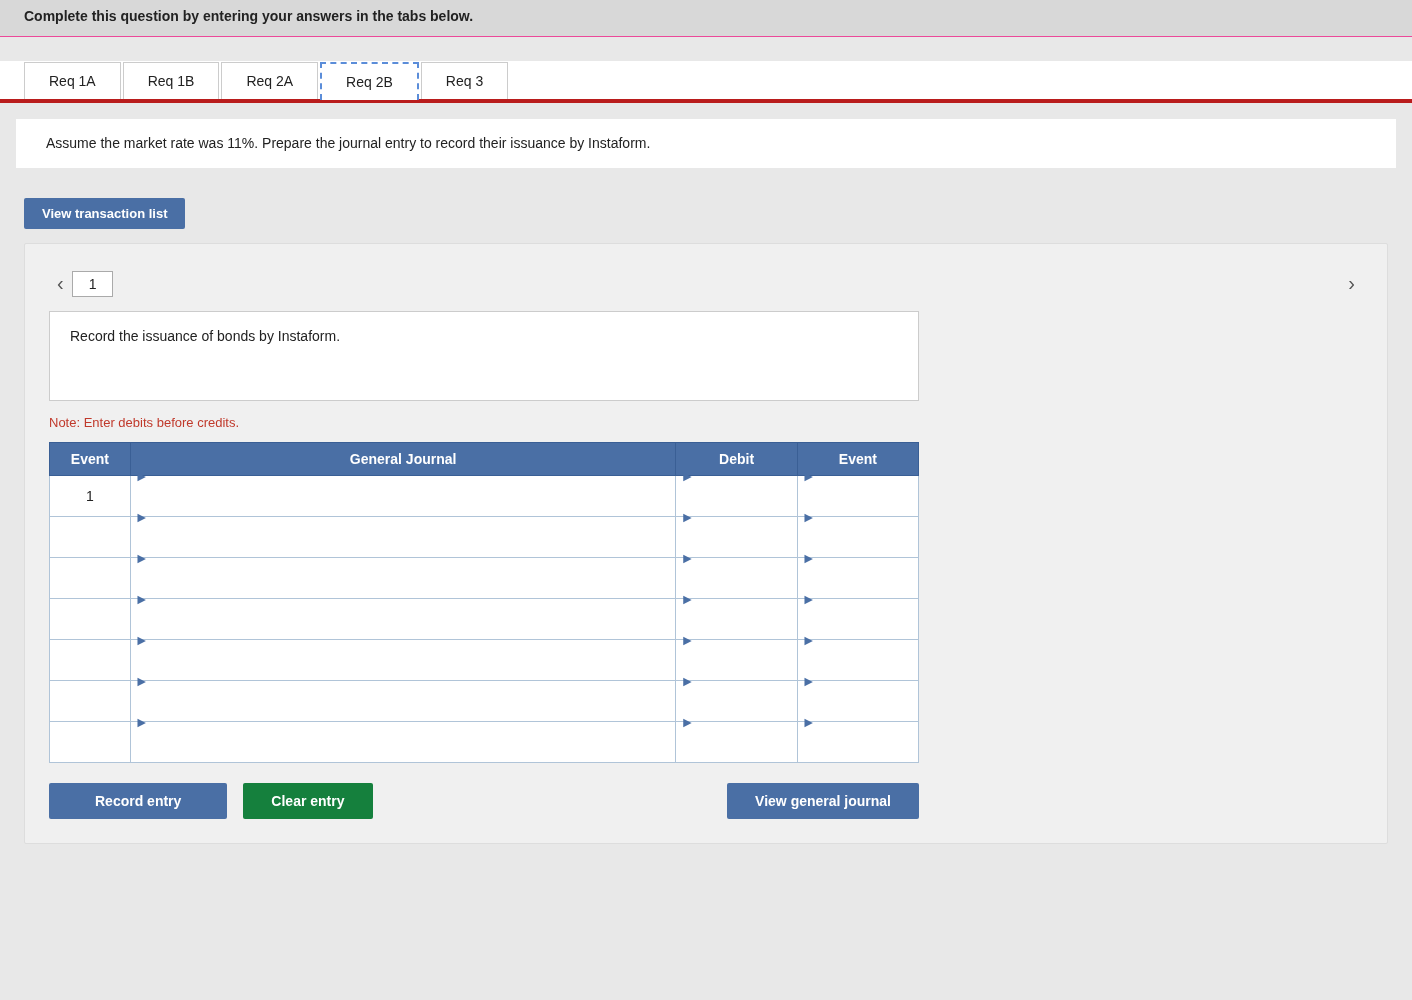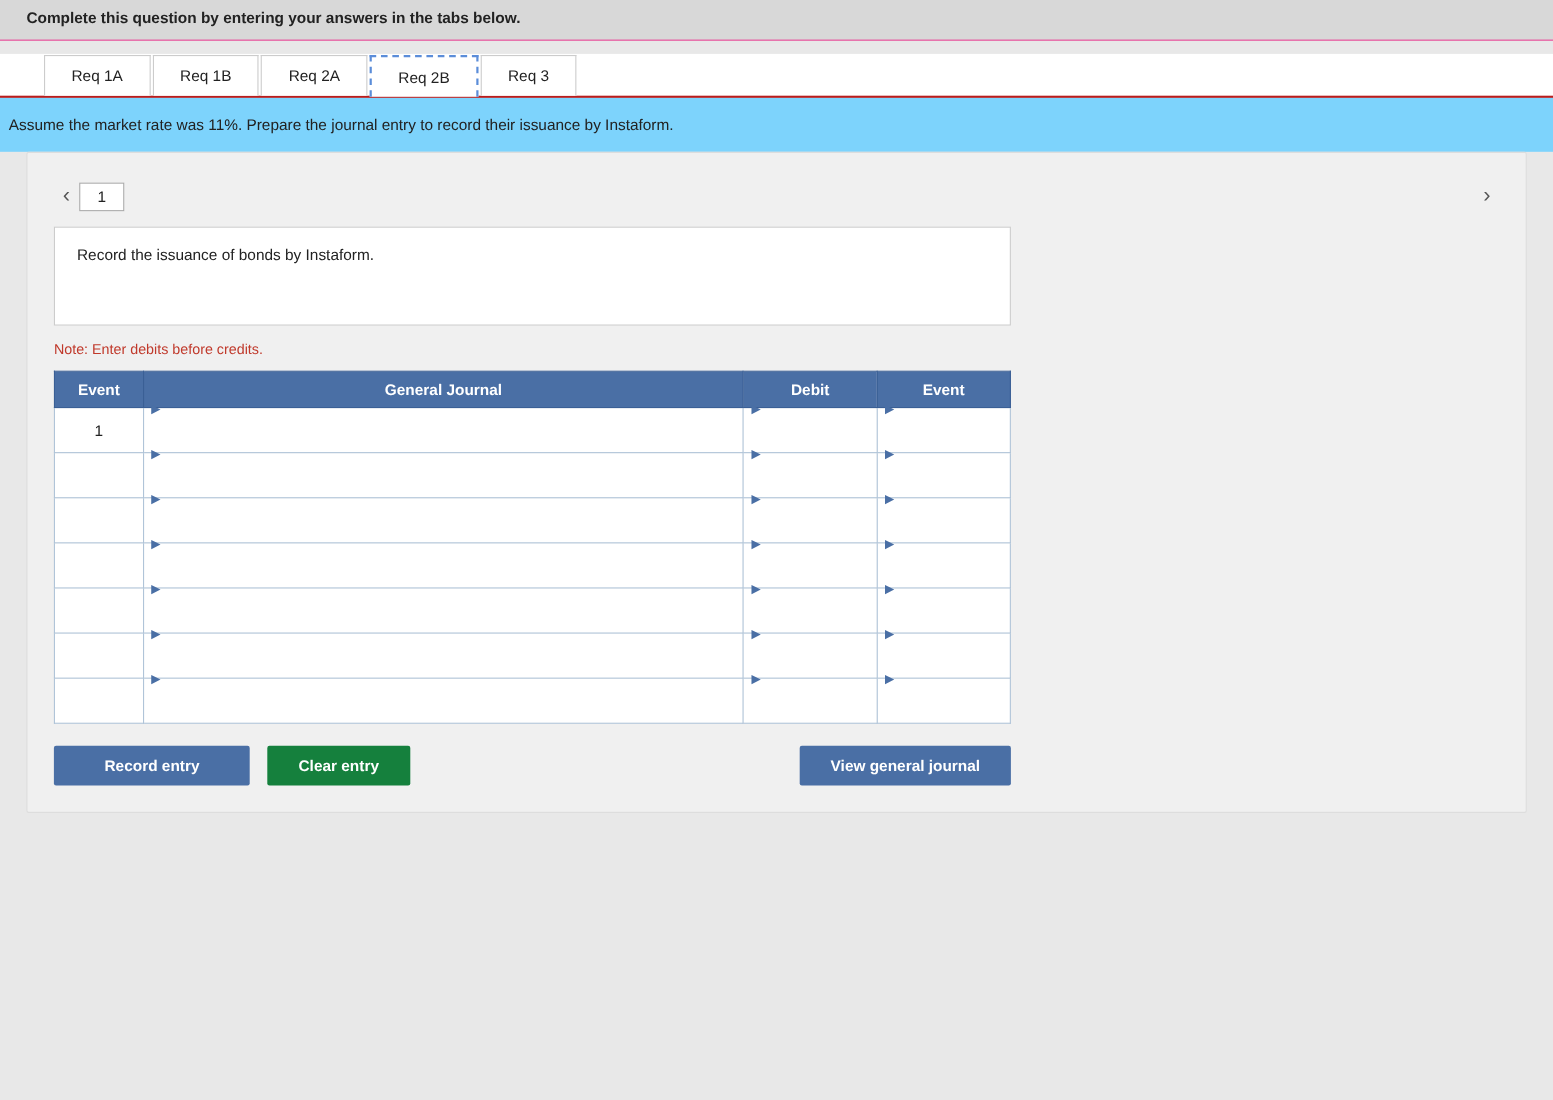--- a/index.html
+++ b/index.html
@@ -30,12 +30,12 @@
     
     .tabs-row {
       background: #fff;
-      border-bottom: 2px solid #b91c1c;
-      padding: 0 40px;
+      border-bottom: 4px solid #b91c1c;
+      padding: 0 24px;
       display: flex;
       align-items: flex-end;
       gap: 0;
-      margin-top: 12px;
+      margin-top: 24px;
     }
 
     .tab {

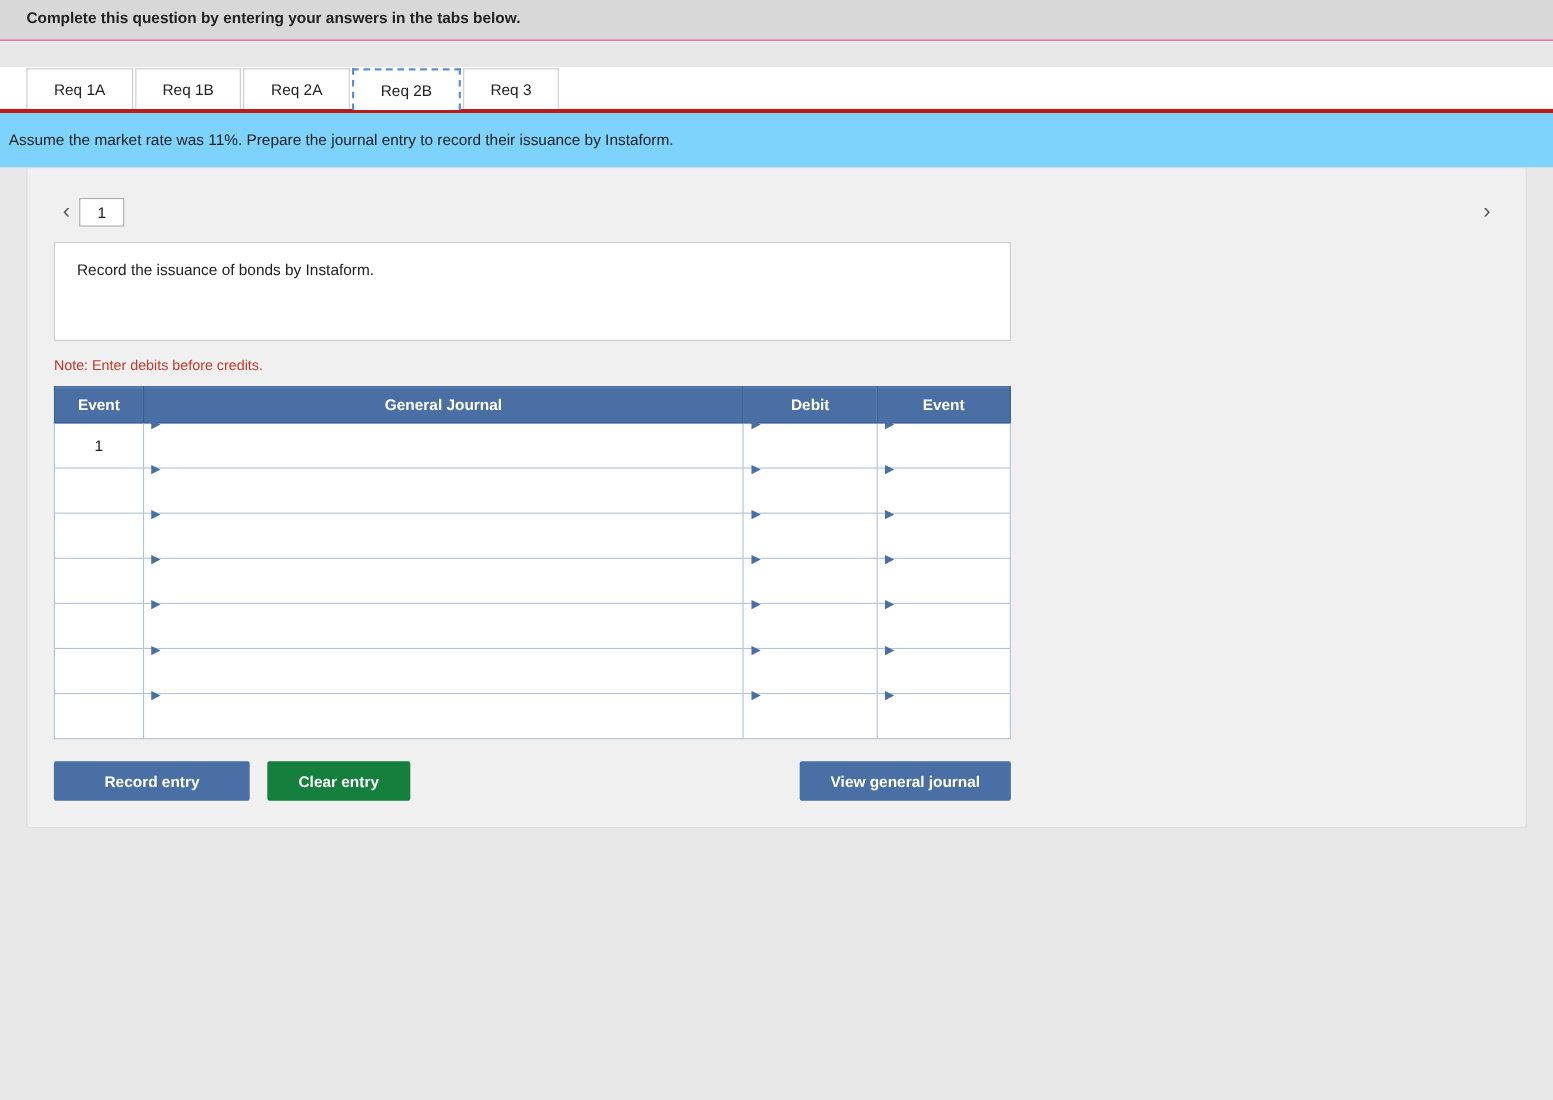--- a/index.html
+++ b/index.html
@@ -59,9 +59,9 @@
 
     
     .info-box {
-      background: #7dd3fc;
-      padding: 14px 8px;
-      margin: 0;
+      background: #ffffff;
+      padding: 14px 30px;
+      margin: 16px;
       font-size: 14px;
       line-height: 1.5;
     }

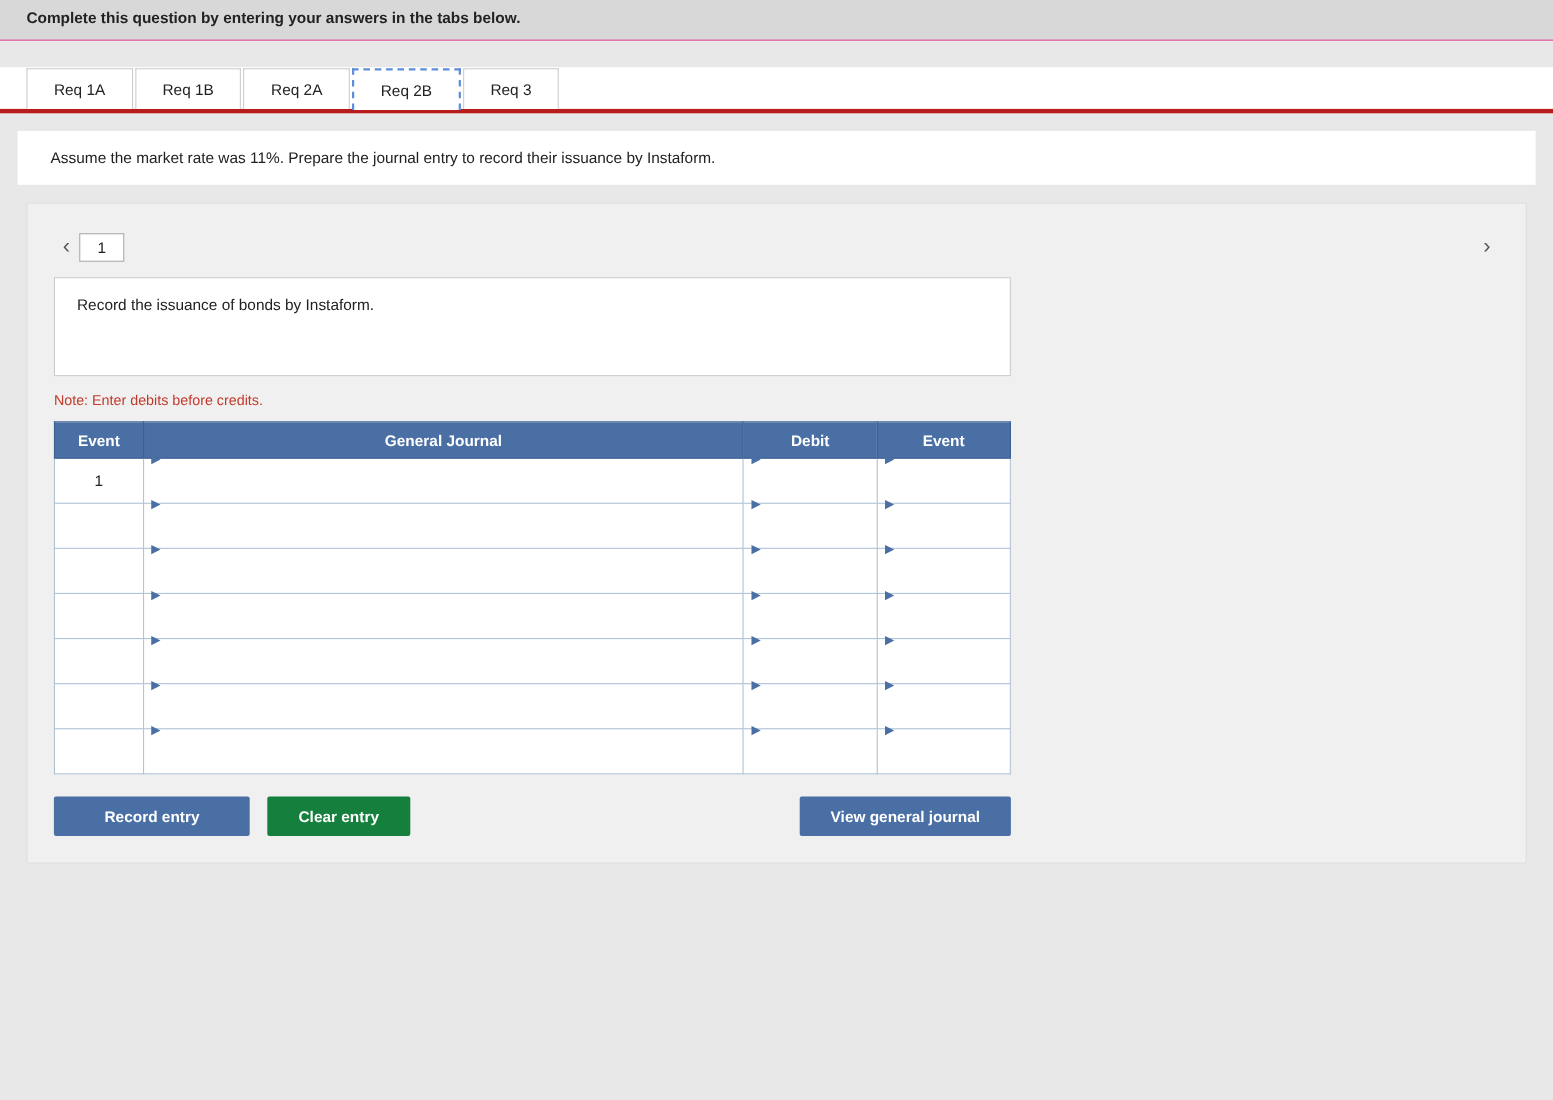--- a/index.html
+++ b/index.html
@@ -269,6 +269,9 @@
     <div>Assume the market rate was 11%. Prepare the journal entry to record their issuance by Instaform.</div>
   </div>
 
+  <div class="view-transaction-btn-row">
+    <button class="btn-blue">View transaction list</button>
+  </div>
 
   <div class="worksheet-card">
 

